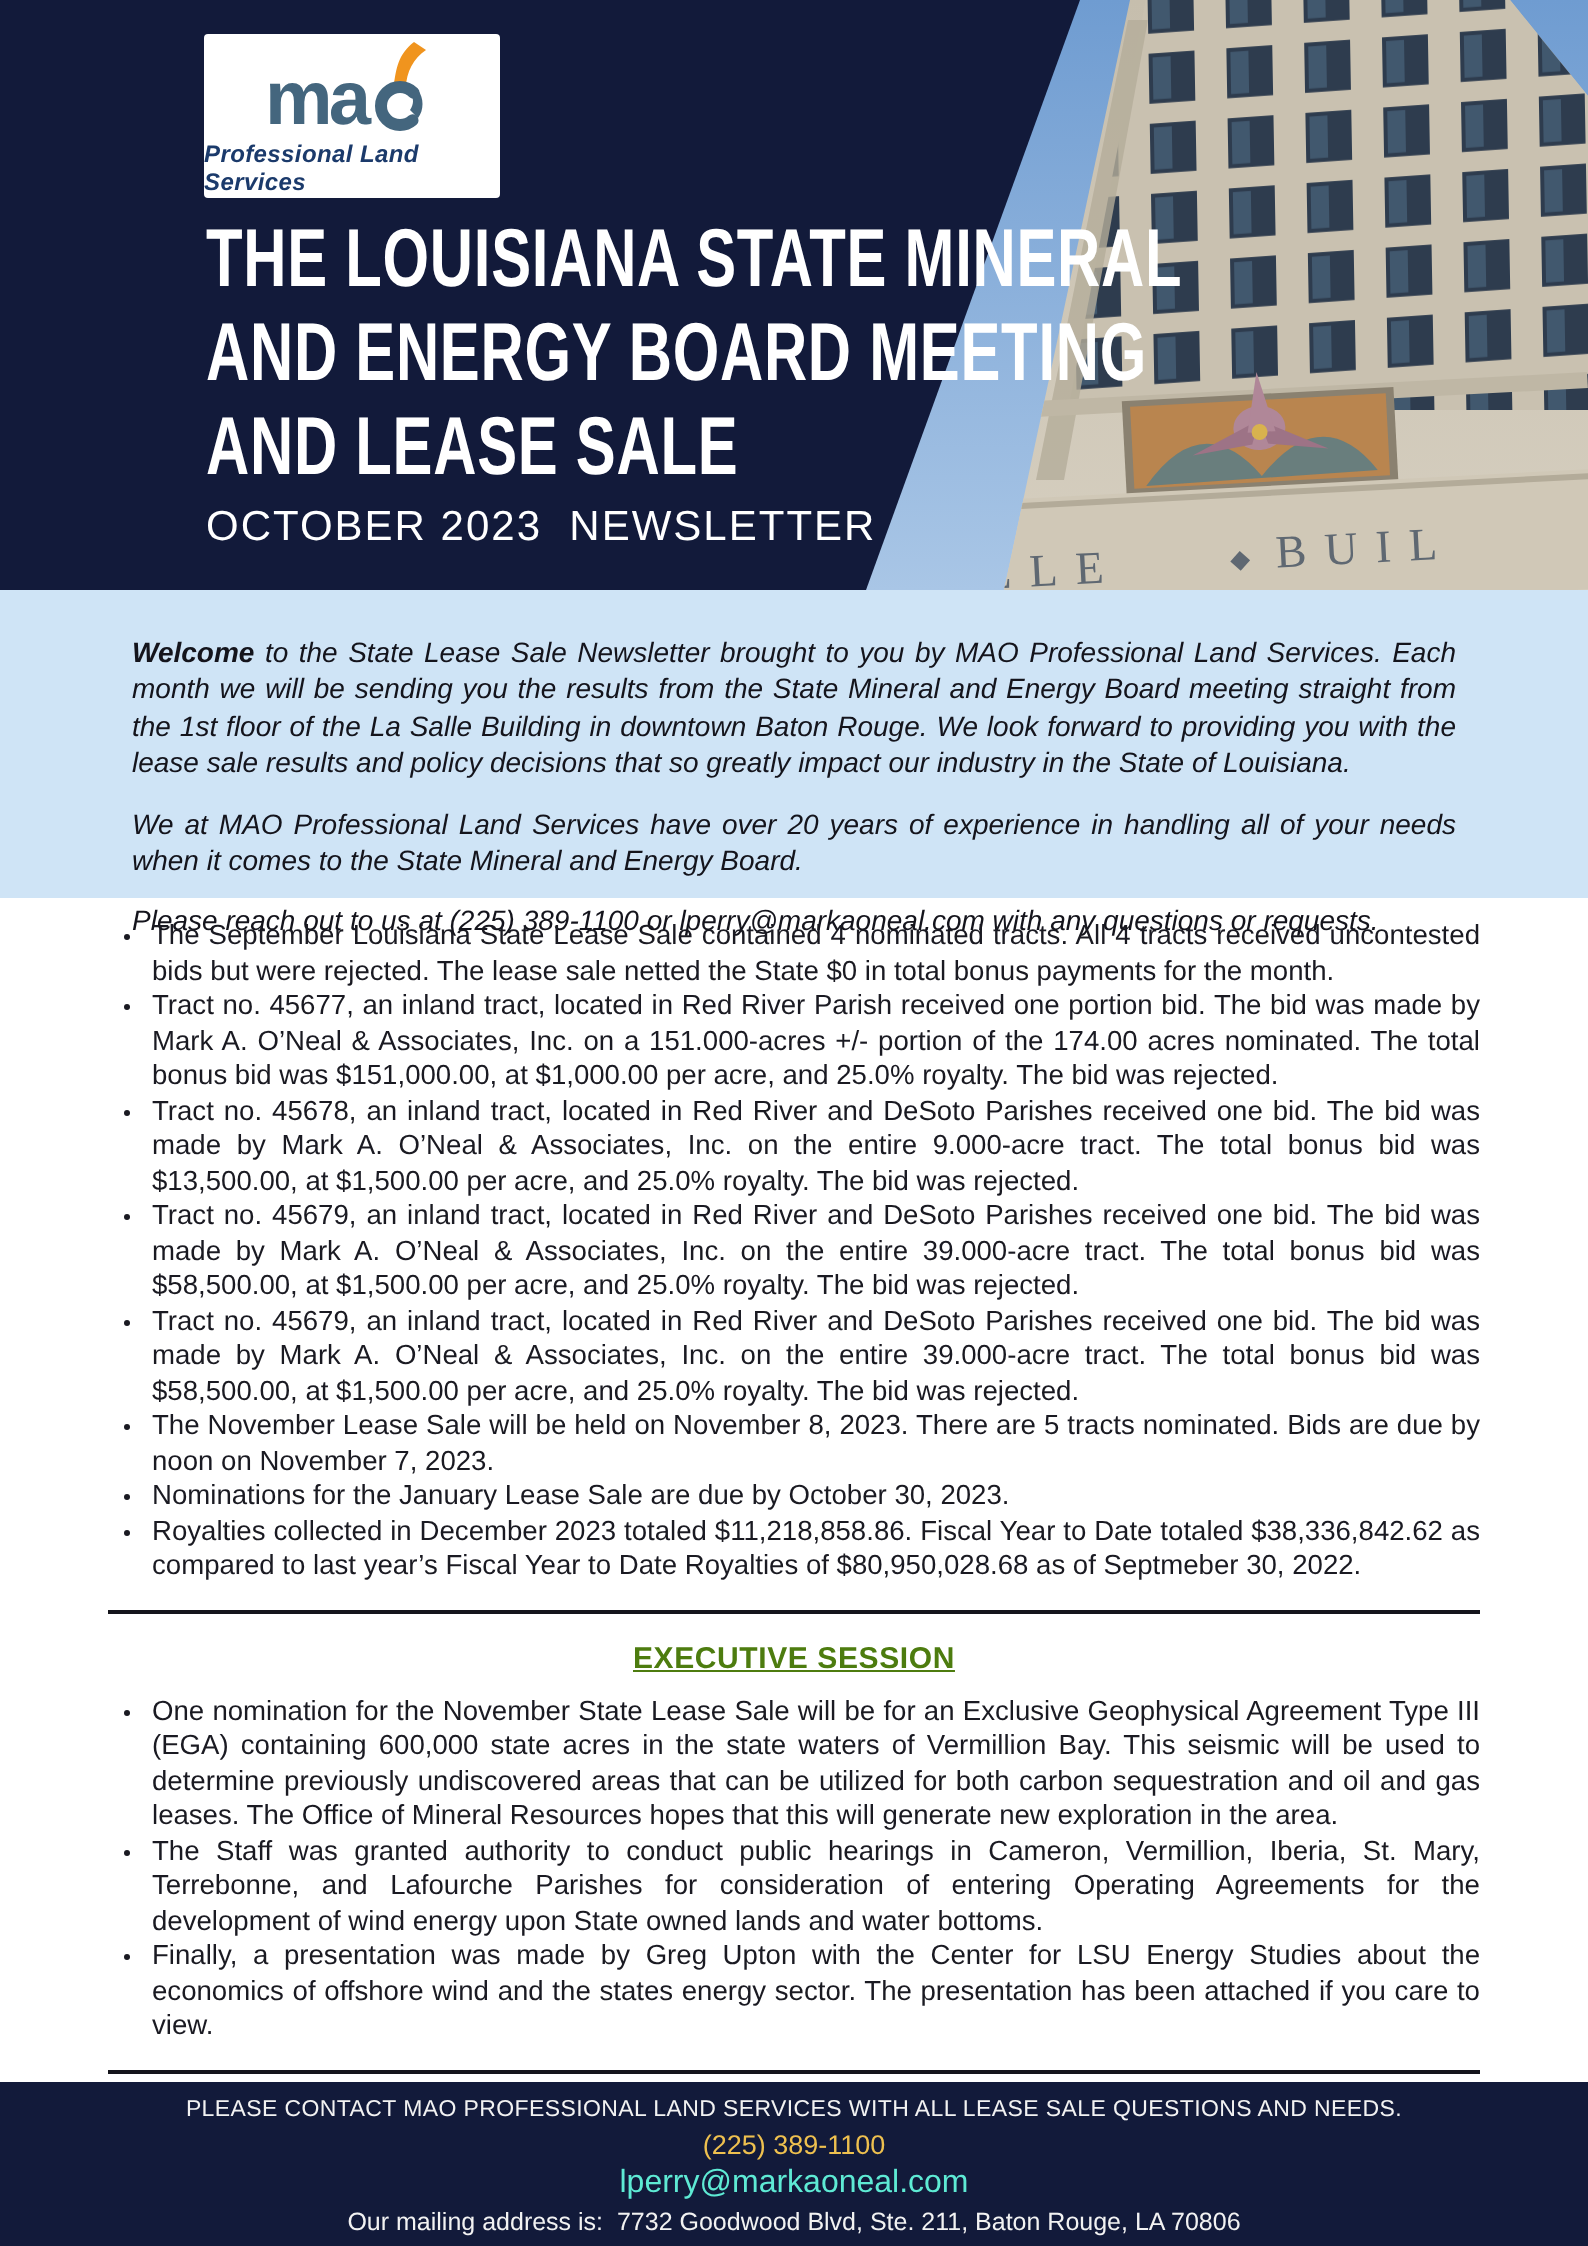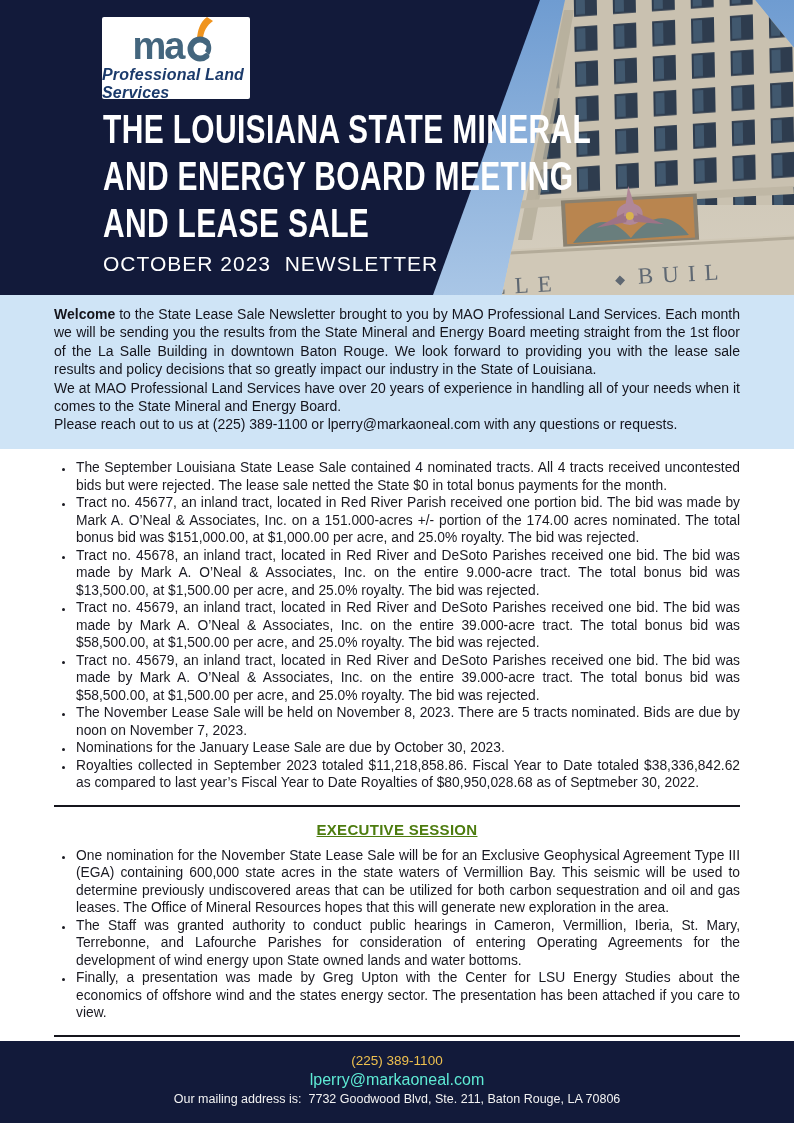--- a/index.html
+++ b/index.html
@@ -29,7 +29,7 @@
   }
   .logo-oswoosh{width:34px; height:48px; margin-left:2px;}
   .logo-tagline{
-    font-style:italic; font-weight:700; font-size:16px; color:#1b3a6b;
+    font-style:italic; font-weight:700; font-size:12px; color:#1b3a6b;
     margin-top:3px; letter-spacing:.2px;
   }
   .main-title{

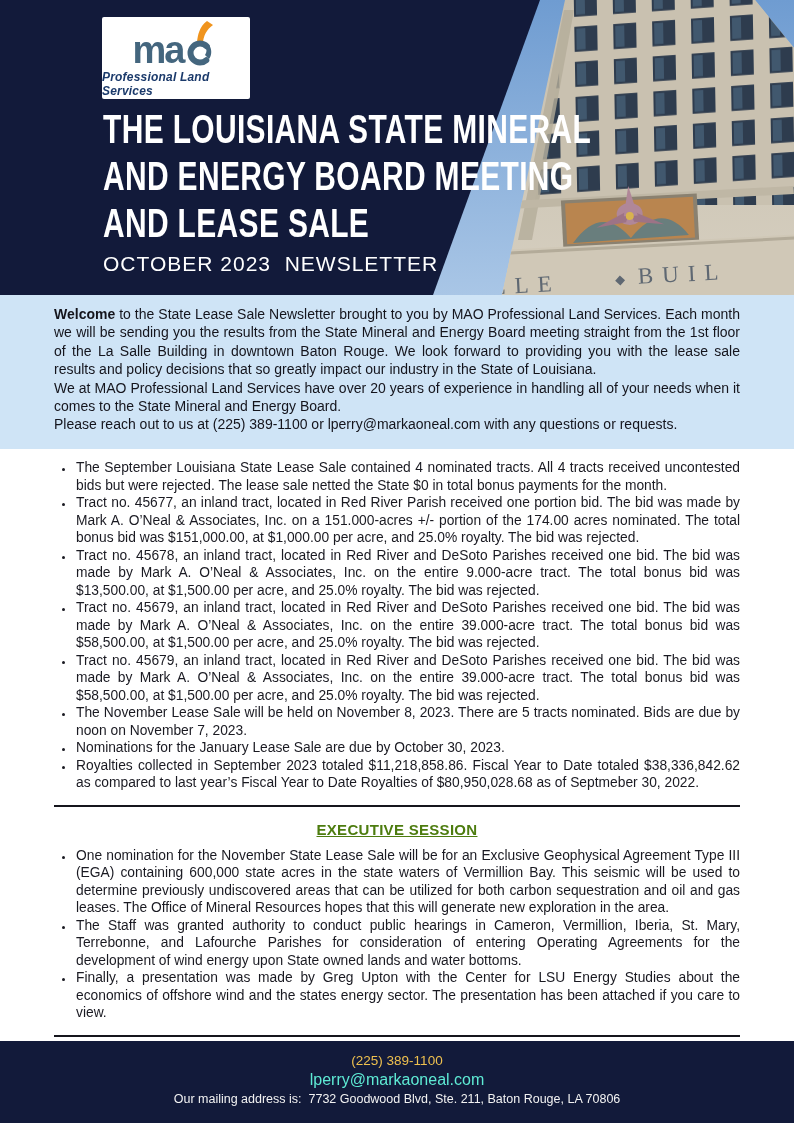--- a/index.html
+++ b/index.html
@@ -48,7 +48,7 @@
     position:absolute; top:295px; left:0; width:794px; height:154px;
     background:#cfe4f6; box-sizing:border-box; padding:10px 54px 0 54px;
   }
-  .welcome p{margin:0; font-size:14px; line-height:18.4px; text-align:justify; color:#14141c;}
+  .welcome p{margin:12px; font-size:14px; line-height:18.4px; text-align:justify; color:#14141c;font-style:italic;}
   .welcome .lead{font-weight:700;}
   
   .main{position:absolute; top:449px; left:0; width:794px; box-sizing:border-box; padding:10px 54px 0 54px;}

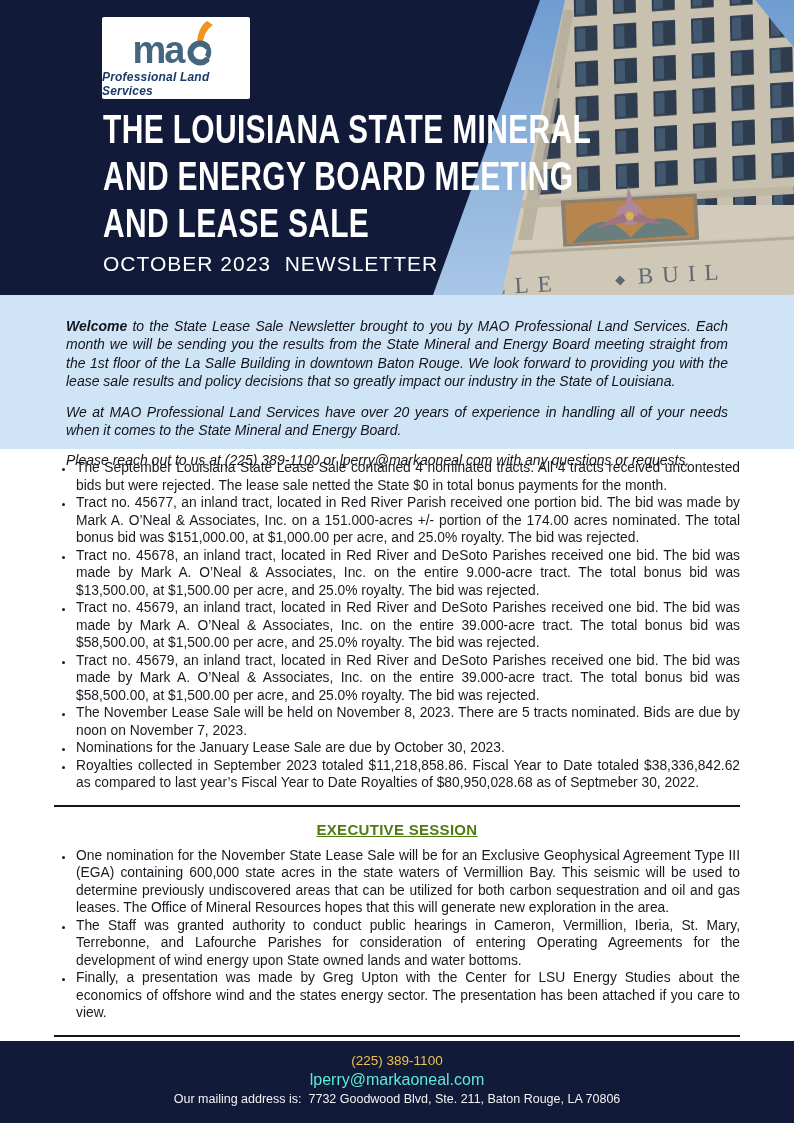--- a/index.html
+++ b/index.html
@@ -176,7 +176,7 @@
       <li>Tract no. 45679, an inland tract, located in Red River and DeSoto Parishes received one bid. The bid was made by Mark A. O’Neal &amp; Associates, Inc. on the entire 39.000-acre tract. The total bonus bid was $58,500.00, at $1,500.00 per acre, and 25.0% royalty. The bid was rejected.</li>
       <li>The November Lease Sale will be held on November 8, 2023. There are 5 tracts nominated. Bids are due by noon on November 7, 2023.</li>
       <li>Nominations for the January Lease Sale are due by October 30, 2023.</li>
-      <li>Royalties collected in September 2023 totaled $11,218,858.86. Fiscal Year to Date totaled $38,336,842.62 as compared to last year’s Fiscal Year to Date Royalties of $80,950,028.68 as of Septmeber 30, 2022.</li>
+      <li>Royalties collected in December 2023 totaled $11,218,858.86. Fiscal Year to Date totaled $38,336,842.62 as compared to last year’s Fiscal Year to Date Royalties of $80,950,028.68 as of Septmeber 30, 2022.</li>
     </ul>
 
     <hr class="divider">

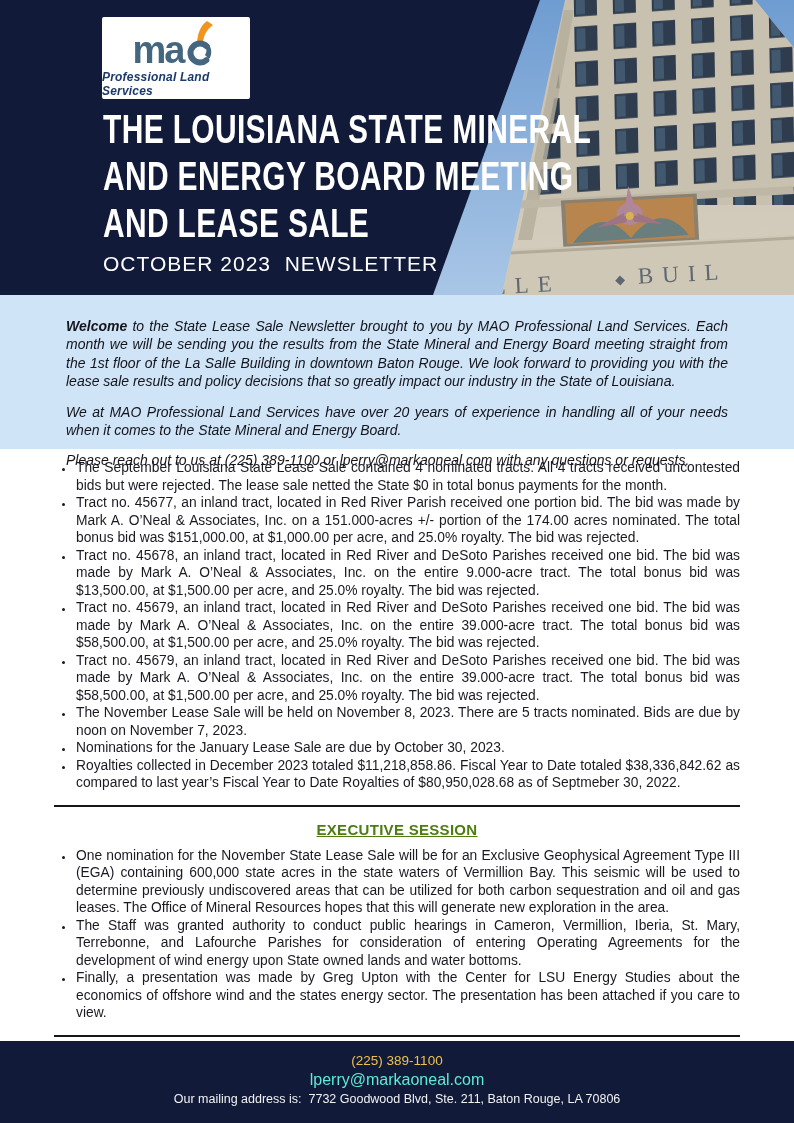--- a/index.html
+++ b/index.html
@@ -193,6 +193,7 @@
   </div>
 
   <div class="footer">
+    <p class="footer-line1">PLEASE CONTACT MAO PROFESSIONAL LAND SERVICES WITH ALL LEASE SALE QUESTIONS AND NEEDS.</p>
     <a href="#" class="footer-phone">(225) 389-1100</a>
     <a href="#" class="footer-email">lperry@markaoneal.com</a>
     <p class="footer-address">Our mailing address is:  7732 Goodwood Blvd, Ste. 211, Baton Rouge, LA 70806</p>

